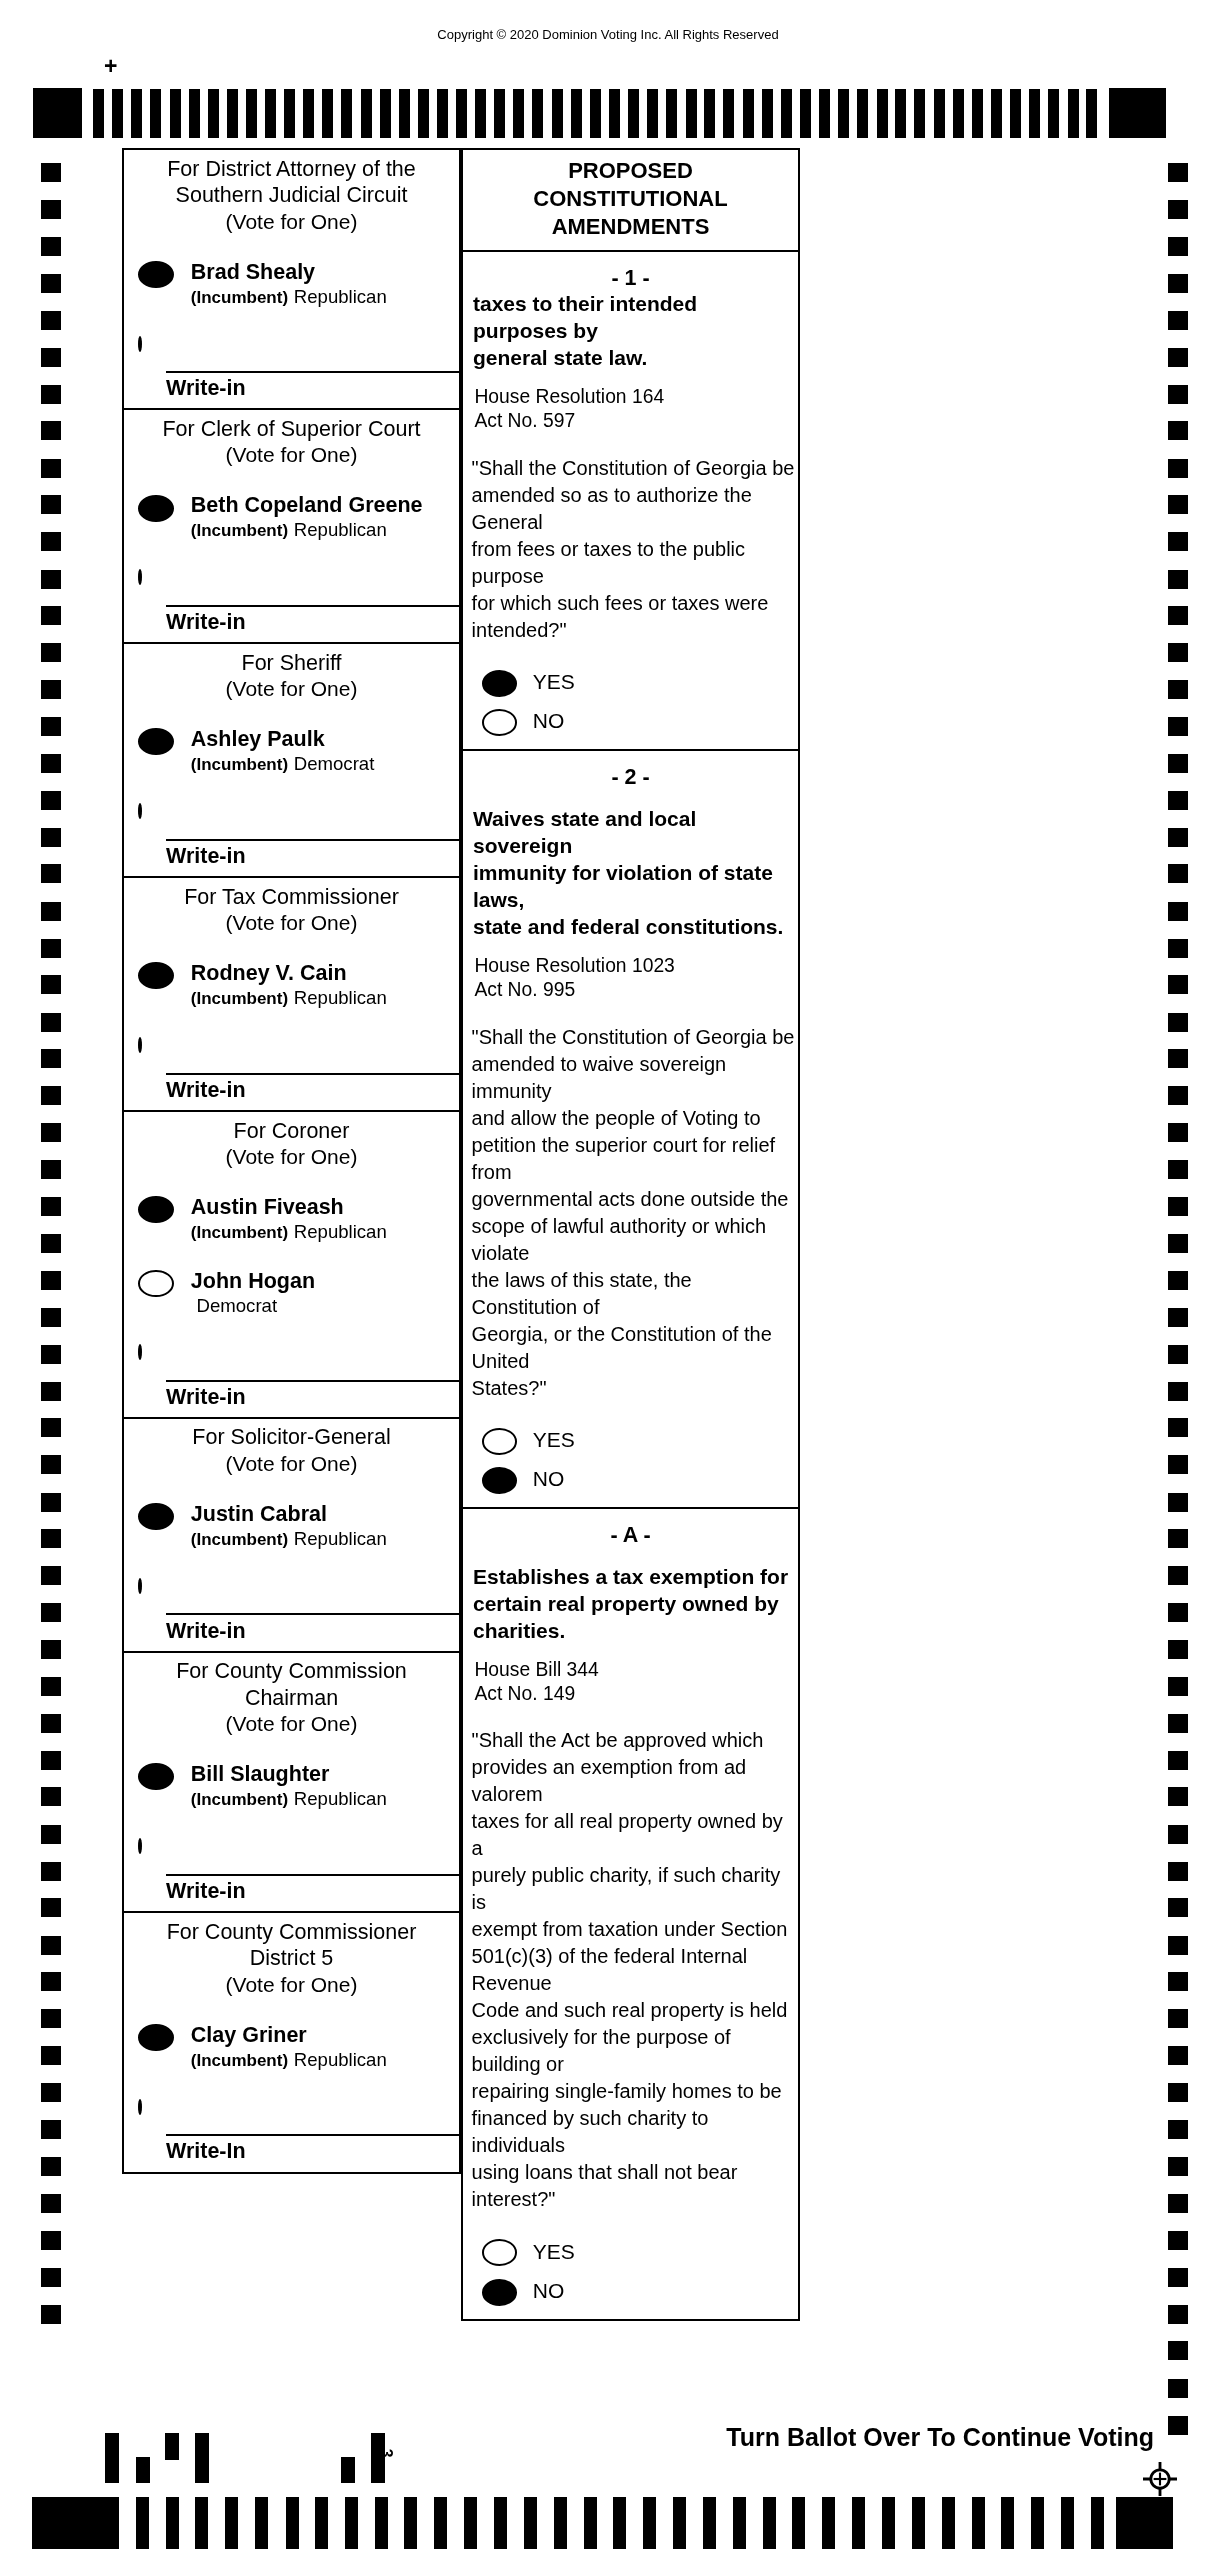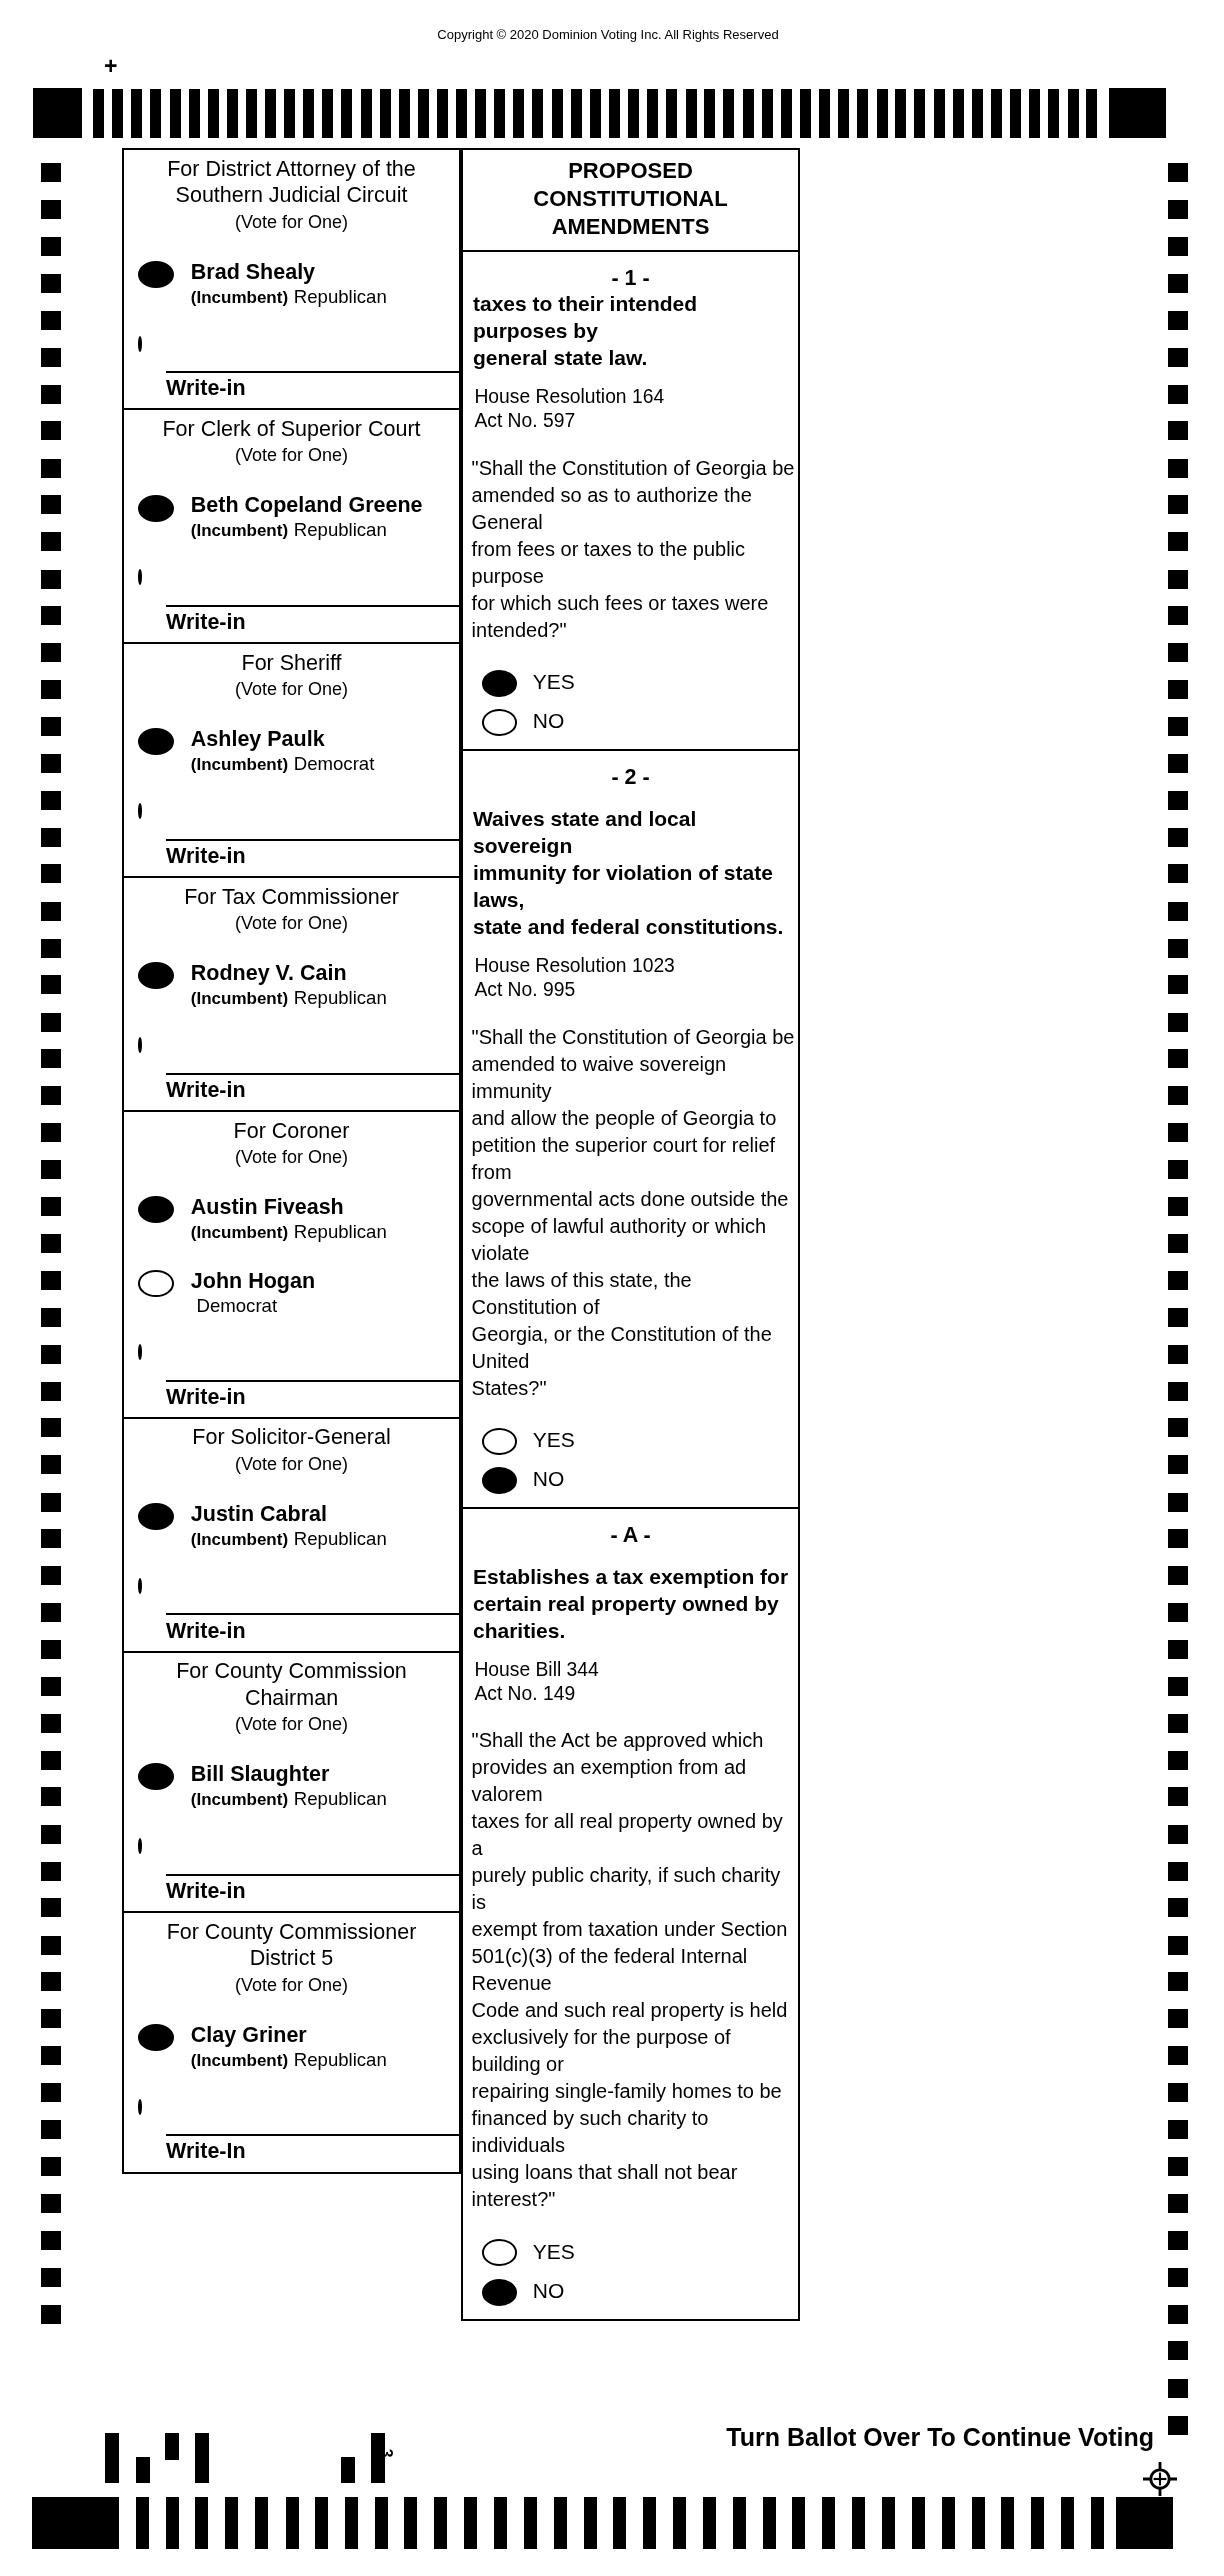--- a/index.html
+++ b/index.html
@@ -13,7 +13,7 @@
   
   .contest{border:2.1px solid #000;margin-top:-2.1px;padding:5.7px 0 7.2px;background:#fff;}
   .c-title{font-weight:normal;font-size:21.5px;line-height:26.5px;text-align:center;padding:0 10px;}
-  .c-instr{font-size:18px;line-height:26px;text-align:center;}
+  .c-instr{font-size:21px;line-height:26px;text-align:center;}
   .cand-row{display:flex;align-items:flex-start;margin:24px 0 0 14.3px;}
   .oval{width:31.5px;height:23px;border:2.1px solid #000;border-radius:50%;flex:none;margin-top:2.1px;background:#fff;}
   .oval.filled{background:#000;}

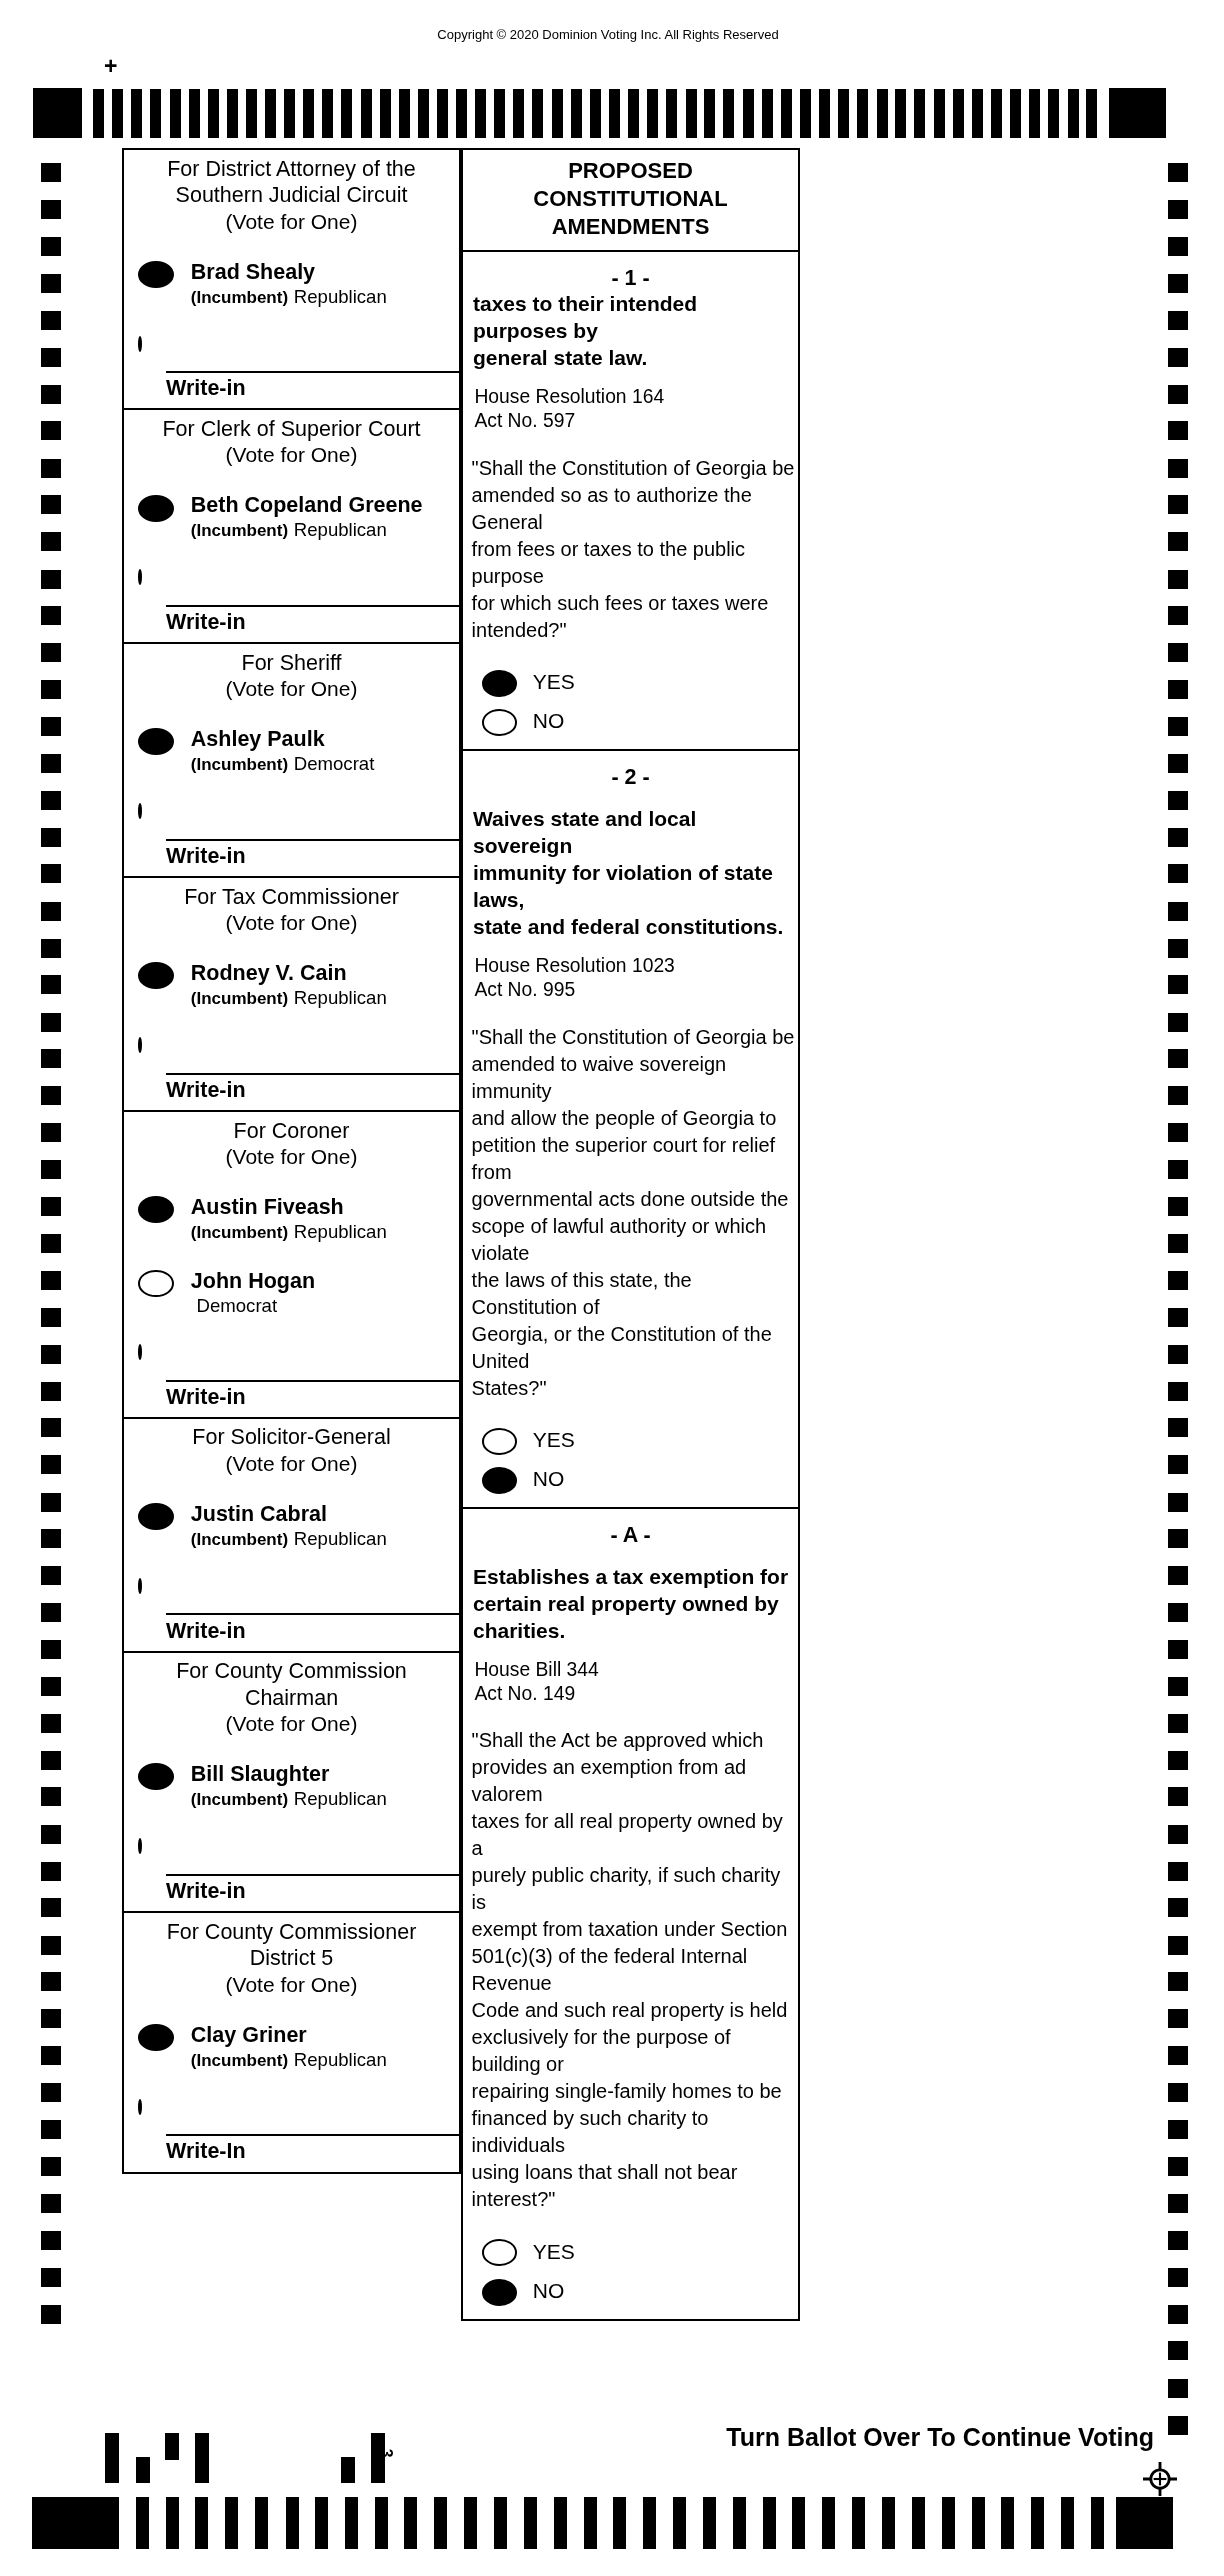--- a/index.html
+++ b/index.html
@@ -205,7 +205,7 @@
           <div class="m-ref">Act No. 995</div>
           <div class="m-question first">"Shall the Constitution of Georgia be</div>
           <div class="m-question">amended to waive sovereign immunity</div>
-          <div class="m-question">and allow the people of Georgia to</div>
+          <div class="m-question">and allow the people of Voting to</div>
           <div class="m-question">petition the superior court for relief from</div>
           <div class="m-question">governmental acts done outside the</div>
           <div class="m-question">scope of lawful authority or which violate</div>

